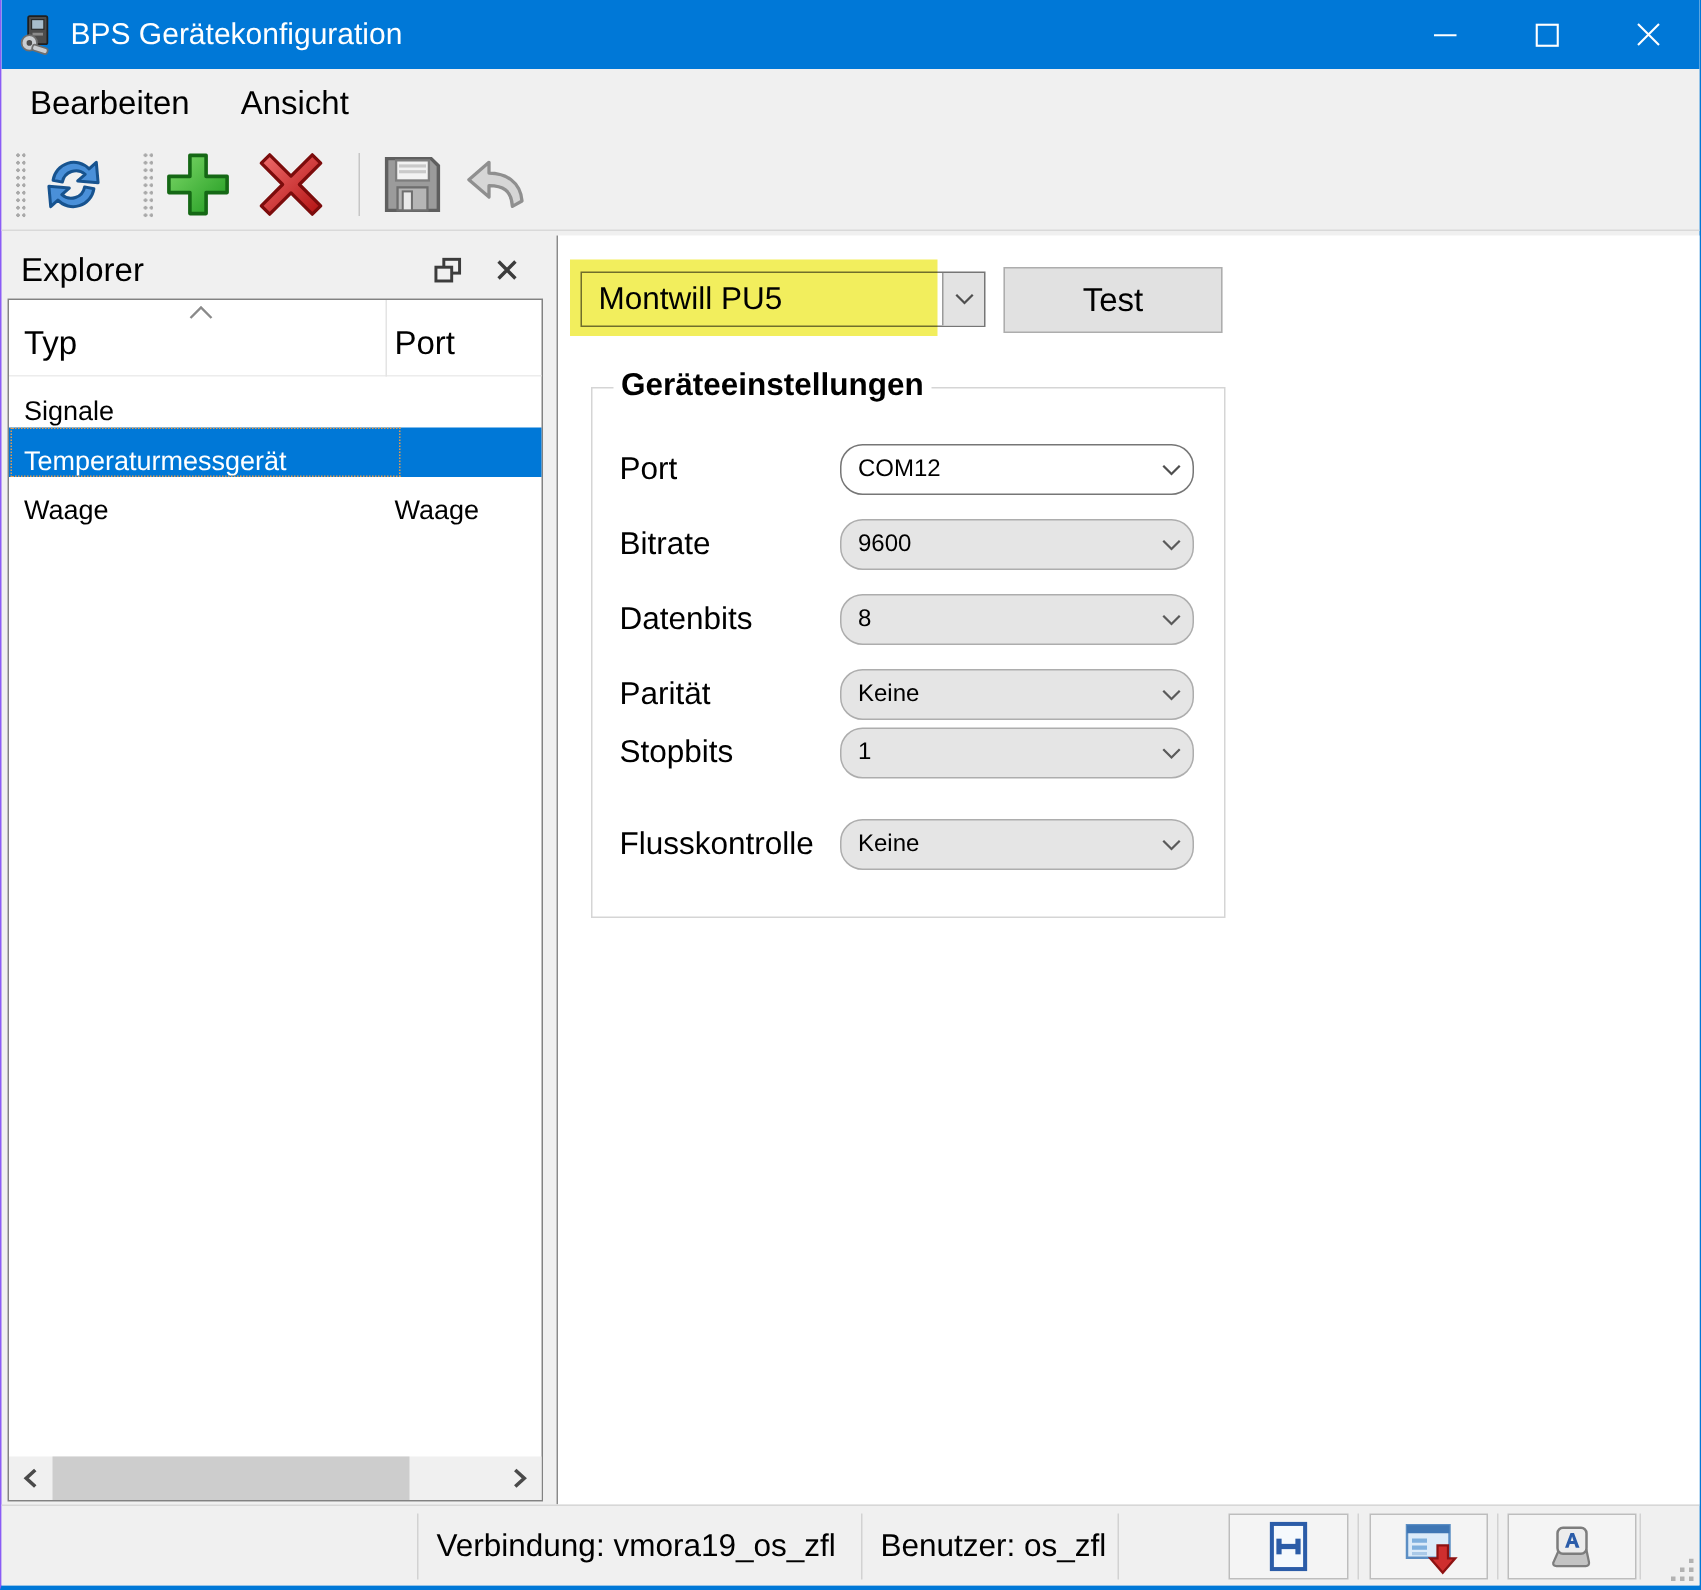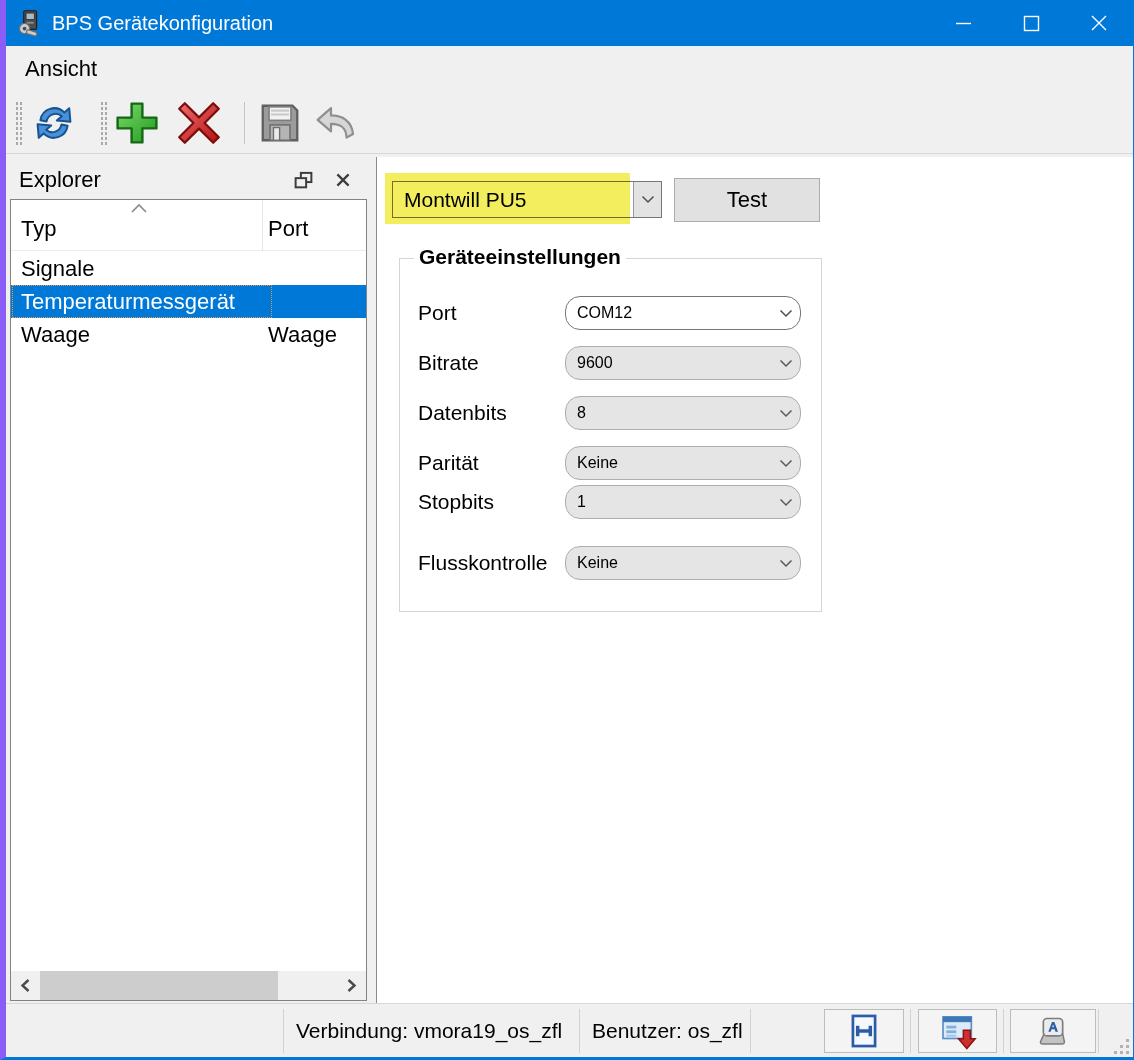--- a/index.html
+++ b/index.html
@@ -8,7 +8,7 @@
 
   .window{
     position:relative; width:1134px; height:1060px; background:#f0f0f0;
-    border-left:6px solid #8b5cf6; border-right:1px solid #0078d7; border-bottom:3px solid #0078d7;
+    border-left:1px solid #8b5cf6; border-right:1px solid #0078d7; border-bottom:3px solid #0078d7;
     overflow:hidden; margin:0 auto;
   }
 

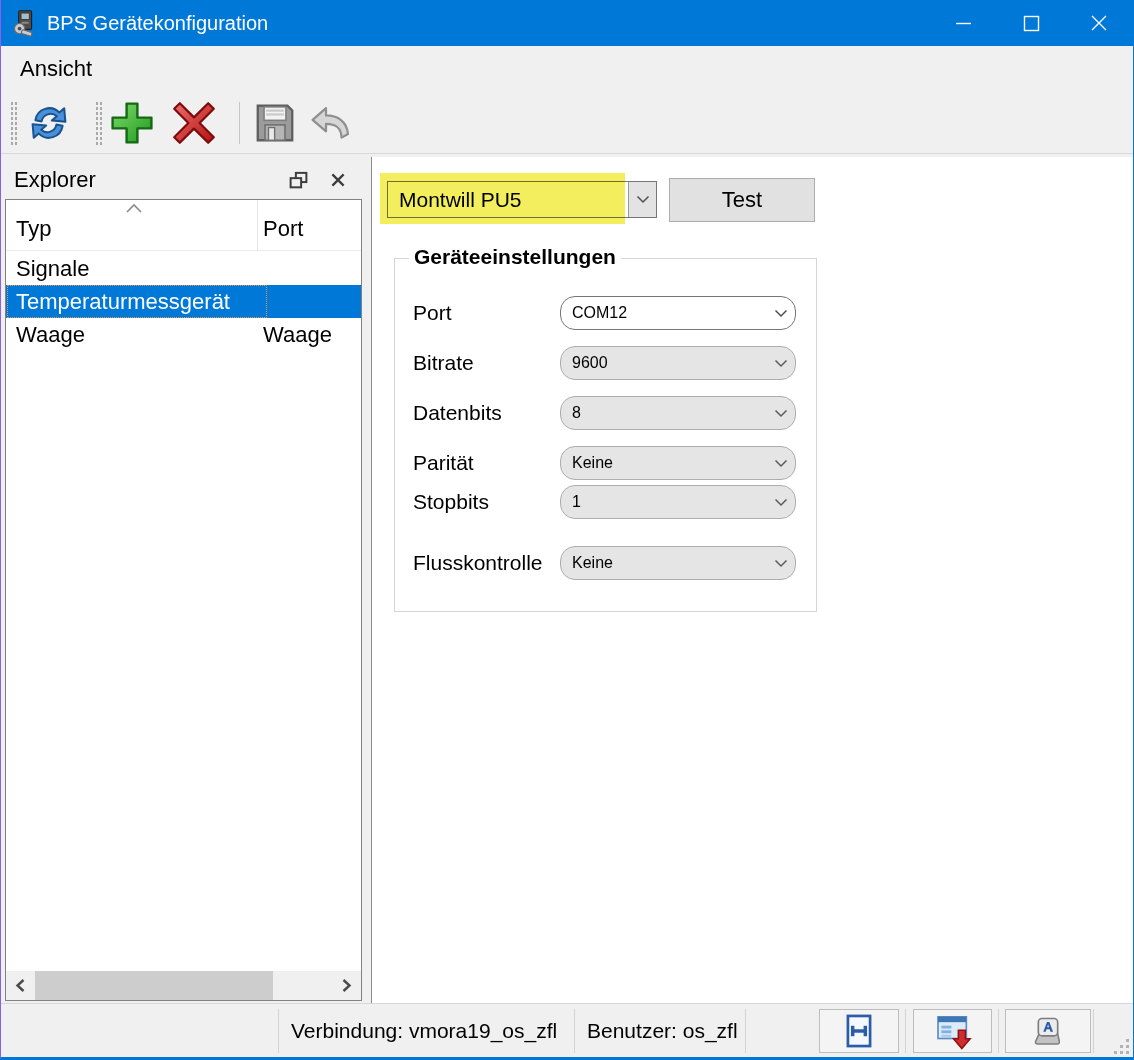--- a/index.html
+++ b/index.html
@@ -120,6 +120,9 @@
 
   <div class="menubar">
     <div class="menu-item">
+        <span>Bearbeiten</span>
+      </div>
+    <div class="menu-item">
         <span>Ansicht</span>
       </div>
   </div>

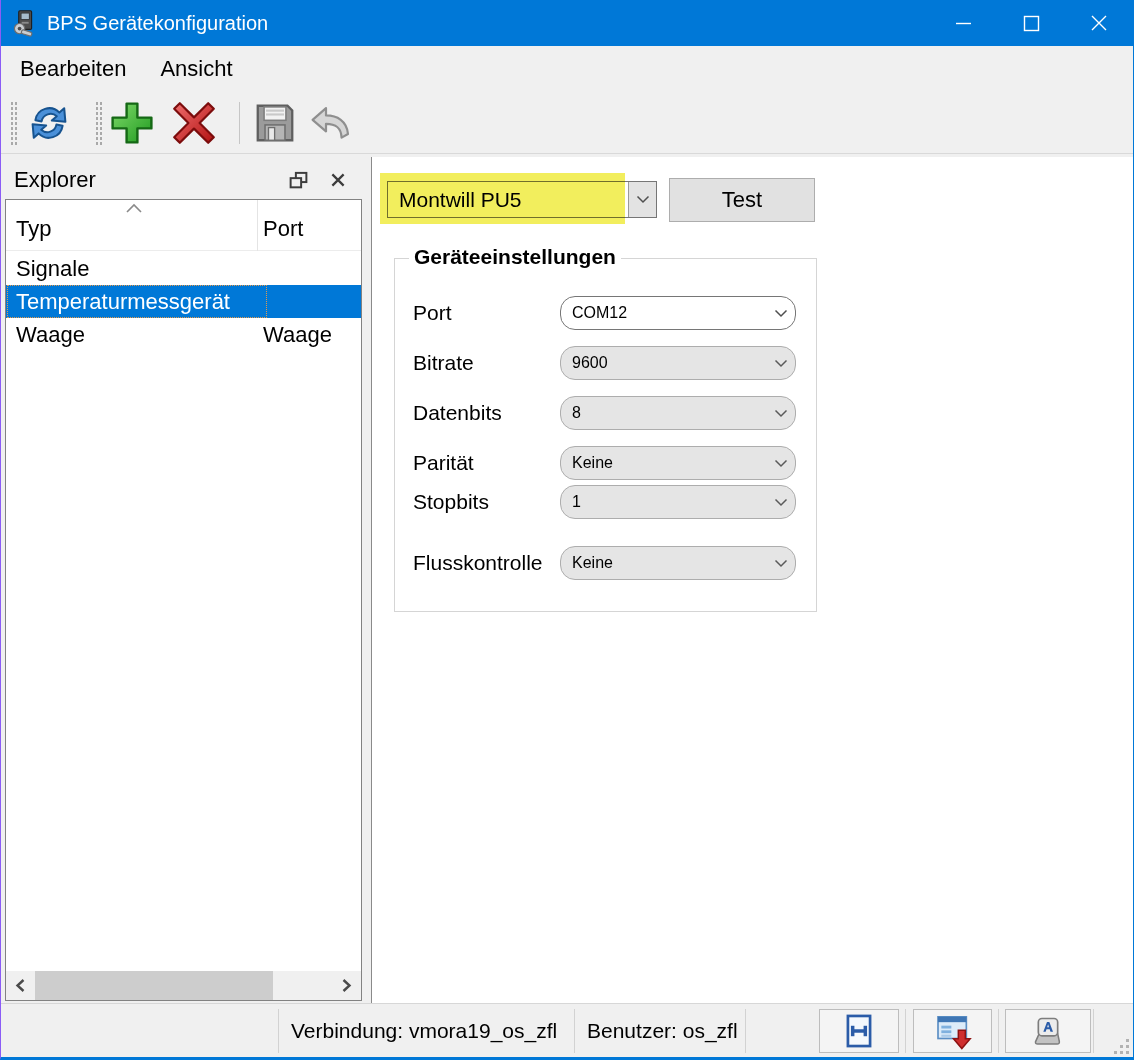--- a/index.html
+++ b/index.html
@@ -44,7 +44,7 @@
   .hdr-typ{ left:10px; } .hdr-name{ left:257px; }
   .sort-icon{ position:absolute; left:117px; top:3px; }
   .rows{ position:absolute; top:52px; left:0; right:0; }
-  .row{ position:relative; height:33px; display:flex; align-items:center; font-size:22px; }
+  .row{ position:relative; height:33px; display:flex; align-items:flex-end; font-size:18px; }
   .row .c-typ{ padding-left:10px; white-space:nowrap; }
   .row .c-name{ position:absolute; left:257px; white-space:nowrap; }
   .row.selected{ background:#0078d7; color:#fff; }

